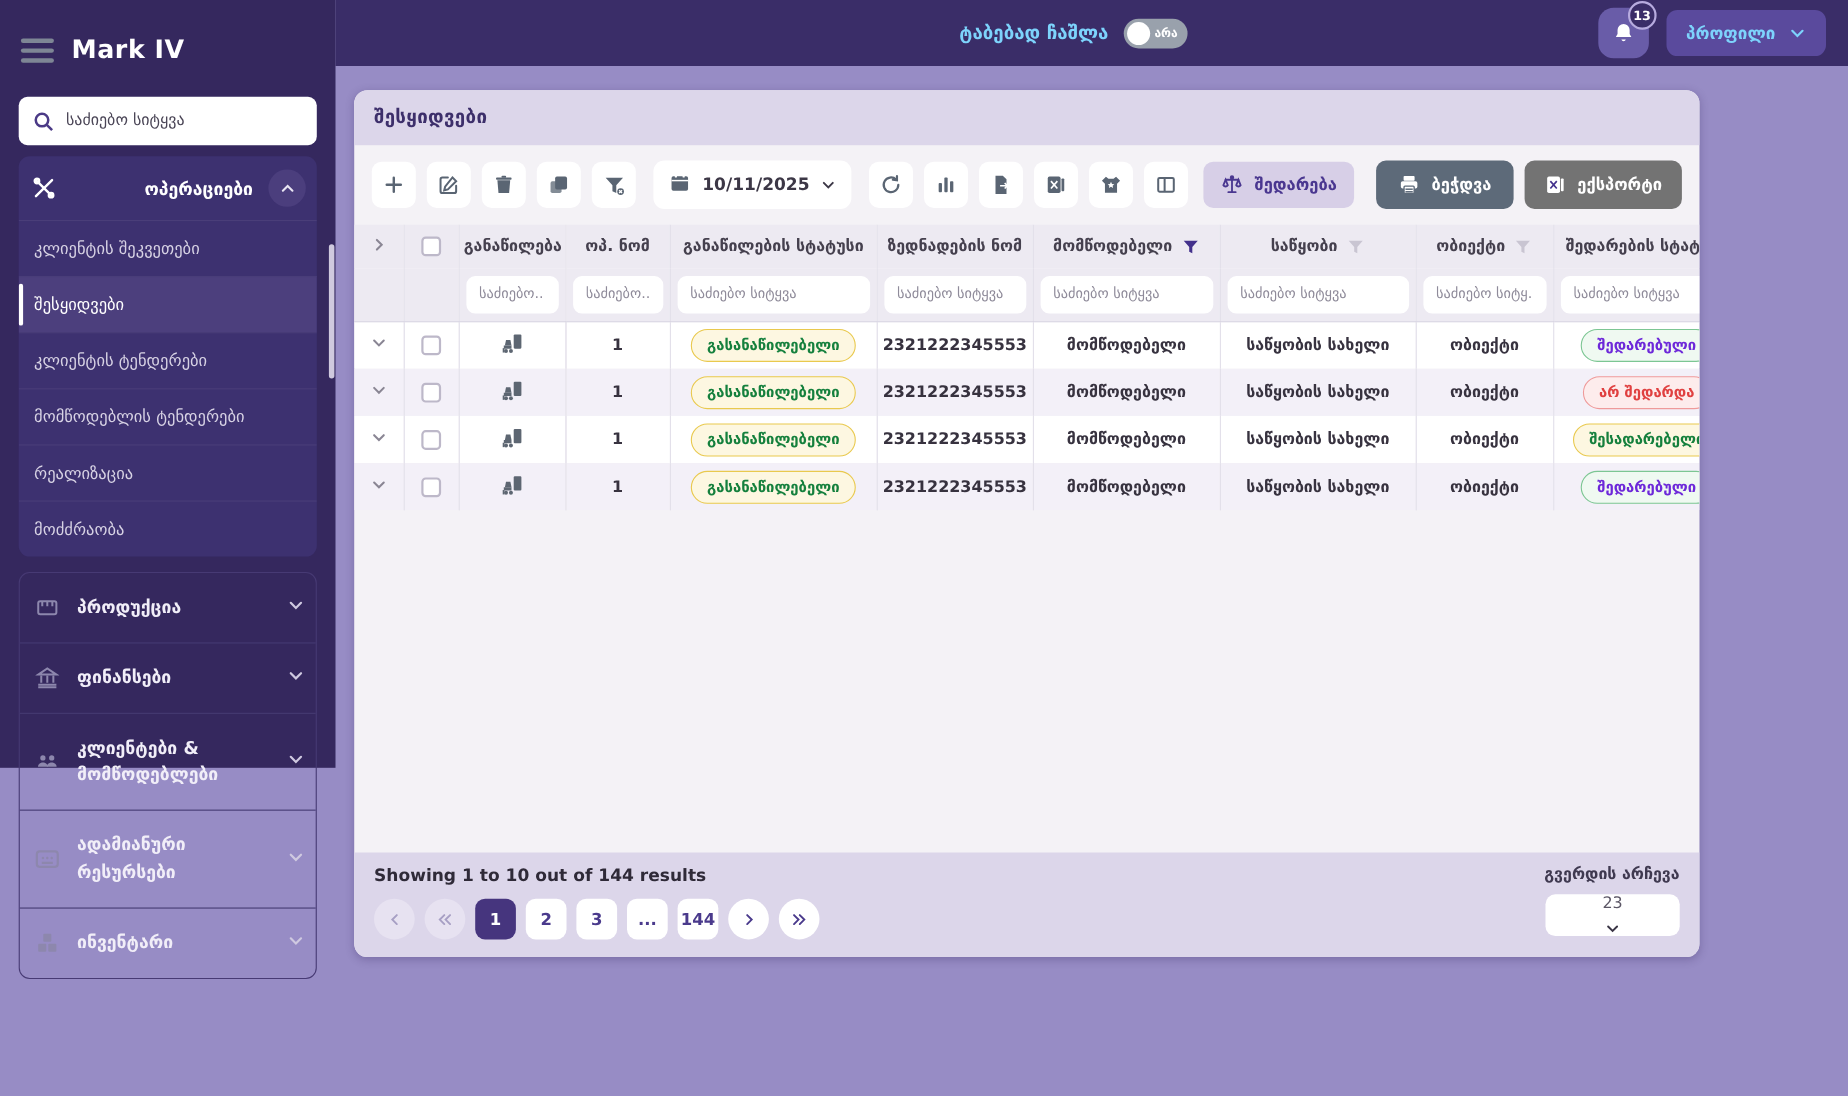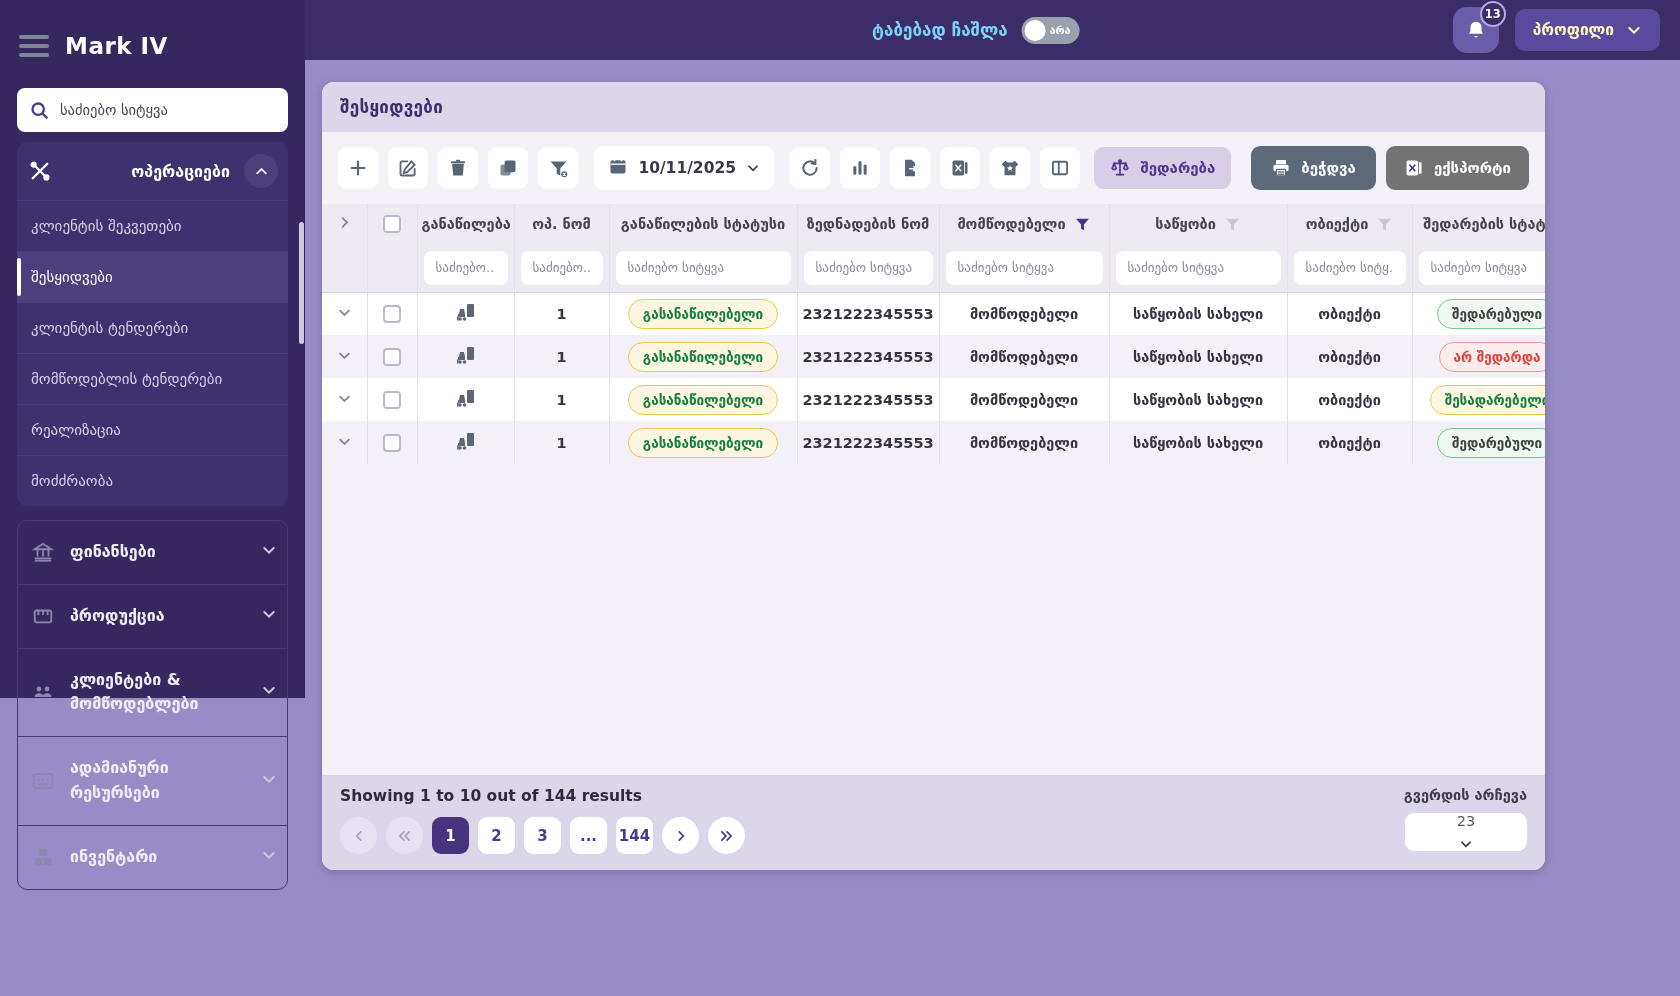--- a/index.html
+++ b/index.html
@@ -41,7 +41,7 @@
   .topbar-right { margin-left:auto; display:flex; align-items:center; gap:16px; }
   .bell-wrap { width:46px; height:46px; border-radius:14px; background:#695ca8; display:flex; align-items:center; justify-content:center; color:#fff; position:relative; cursor:pointer; }
   .badge { position:absolute; top:-6px; right:-7px; width:26px; height:26px; border-radius:50%; background:#3a2d68; border:2px solid #b7abdf; color:#fff; font-size:11.5px; font-weight:bold; display:flex; align-items:center; justify-content:center; }
-  .profile-btn { height:42px; background:#5a4a9d; border:none; border-radius:10px; color:#fef9c3; font-size:15.5px; font-weight:bold; font-family:inherit; padding:0 18px; display:flex; align-items:center; gap:12px; cursor:pointer; }
+  .profile-btn { height:42px; background:#5a4a9d; border:none; border-radius:10px; color:#7dd3fc; font-size:15.5px; font-weight:bold; font-family:inherit; padding:0 18px; display:flex; align-items:center; gap:12px; cursor:pointer; }
 
   .content { flex:1; padding:22px 17px 0 17px; }
   .card { width:1223px; height:788px; background:#f4f2f6; border-radius:12px; overflow:hidden; display:flex; flex-direction:column; box-shadow:0 2px 8px rgba(40,25,80,.25); }

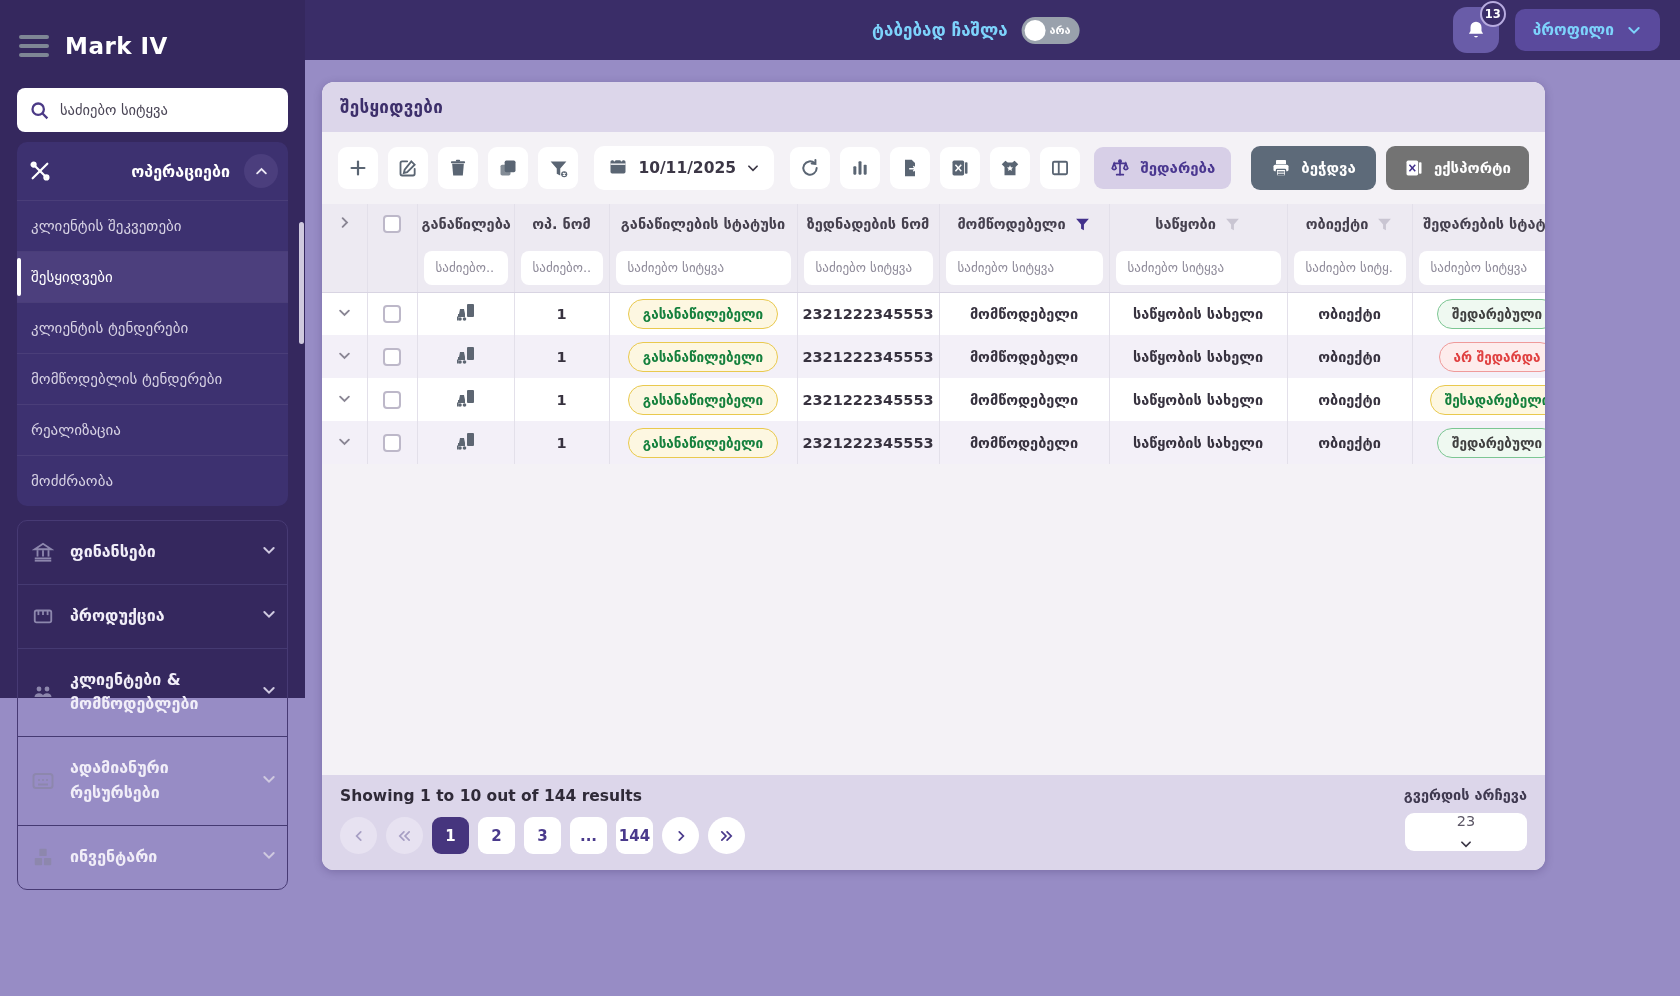--- a/index.html
+++ b/index.html
@@ -74,7 +74,7 @@
   .checkbox { display:inline-block; width:18px; height:18px; border:2px solid #bdb8c9; border-radius:4px; background:#fff; vertical-align:middle; cursor:pointer; }
   .pill { display:inline-block; border:1.5px solid; border-radius:999px; padding:6px 14px; font-size:13.5px; font-weight:bold; }
   .pill-yellow { color:#15803d; border-color:#e9c94e; background:#fdf7e1; }
-  .pill-green  { color:#404040; border-color:#7cc693; background:#eff9f1; }
+  .pill-green  { color:#6d28d9; border-color:#7cc693; background:#eff9f1; }
   .pill-red    { color:#e04040; border-color:#ef9a9a; background:#fdecec; }
   .funnel-active { color:#43318c; }
   .funnel-idle { color:#c9c5d2; }

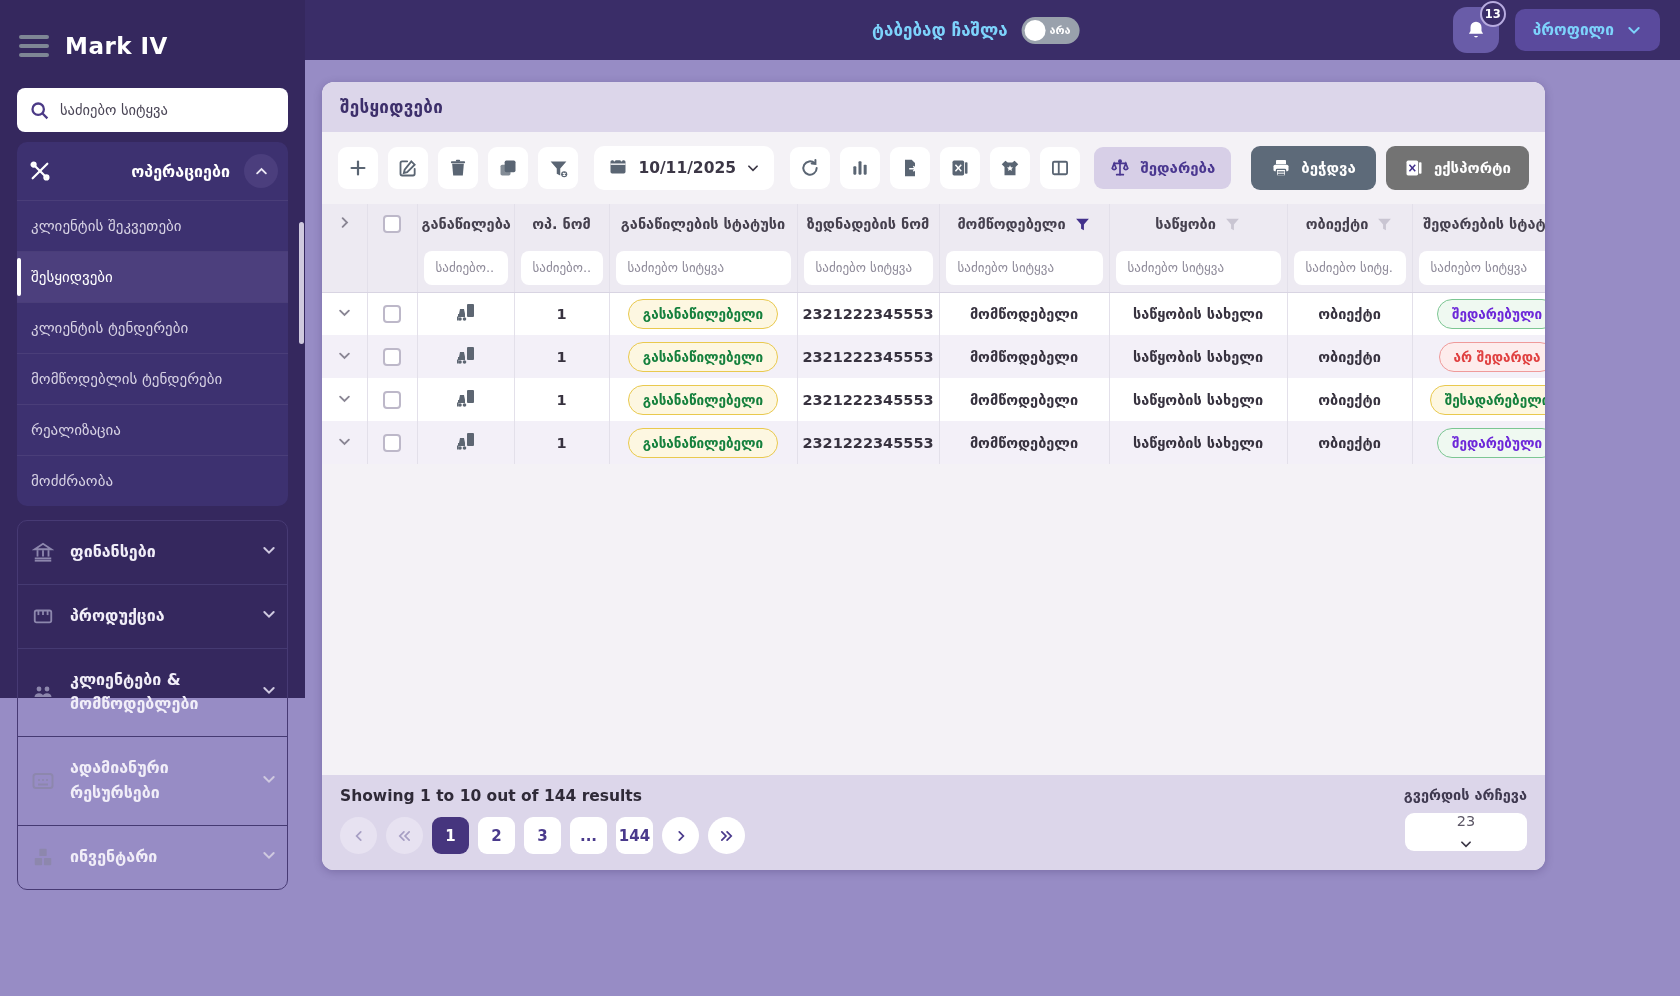--- a/index.html
+++ b/index.html
@@ -143,6 +143,20 @@
     <div class="section-row">
       <span class="s-icon">
         <svg width="22" height="22" viewBox="0 0 24 24" fill="none" stroke="currentColor" stroke-width="2">
+            <rect x="3" y="6" width="18" height="13" rx="2"></rect>
+            <line x1="7" y1="6" x2="7" y2="11"></line>
+            <line x1="12" y1="6" x2="12" y2="11"></line>
+            <line x1="17" y1="6" x2="17" y2="11"></line>
+          </svg>
+      </span>
+      <span class="s-lbl">პროდუქცია</span>
+      <span class="s-chev"><svg width="16" height="16" viewBox="0 0 24 24" fill="none" stroke="currentColor" stroke-width="3" stroke-linecap="round">
+            <polyline points="5,9 12,16 19,9"></polyline>
+          </svg></span>
+    </div>
+    <div class="section-row">
+      <span class="s-icon">
+        <svg width="22" height="22" viewBox="0 0 24 24" fill="none" stroke="currentColor" stroke-width="2">
             <path d="M3 9 L12 3 L21 9 Z"></path>
             <line x1="6" y1="10" x2="6" y2="17"></line>
             <line x1="12" y1="10" x2="12" y2="17"></line>
@@ -152,20 +166,6 @@
           </svg>
       </span>
       <span class="s-lbl">ფინანსები</span>
-      <span class="s-chev"><svg width="16" height="16" viewBox="0 0 24 24" fill="none" stroke="currentColor" stroke-width="3" stroke-linecap="round">
-            <polyline points="5,9 12,16 19,9"></polyline>
-          </svg></span>
-    </div>
-    <div class="section-row">
-      <span class="s-icon">
-        <svg width="22" height="22" viewBox="0 0 24 24" fill="none" stroke="currentColor" stroke-width="2">
-            <rect x="3" y="6" width="18" height="13" rx="2"></rect>
-            <line x1="7" y1="6" x2="7" y2="11"></line>
-            <line x1="12" y1="6" x2="12" y2="11"></line>
-            <line x1="17" y1="6" x2="17" y2="11"></line>
-          </svg>
-      </span>
-      <span class="s-lbl">პროდუქცია</span>
       <span class="s-chev"><svg width="16" height="16" viewBox="0 0 24 24" fill="none" stroke="currentColor" stroke-width="3" stroke-linecap="round">
             <polyline points="5,9 12,16 19,9"></polyline>
           </svg></span>

